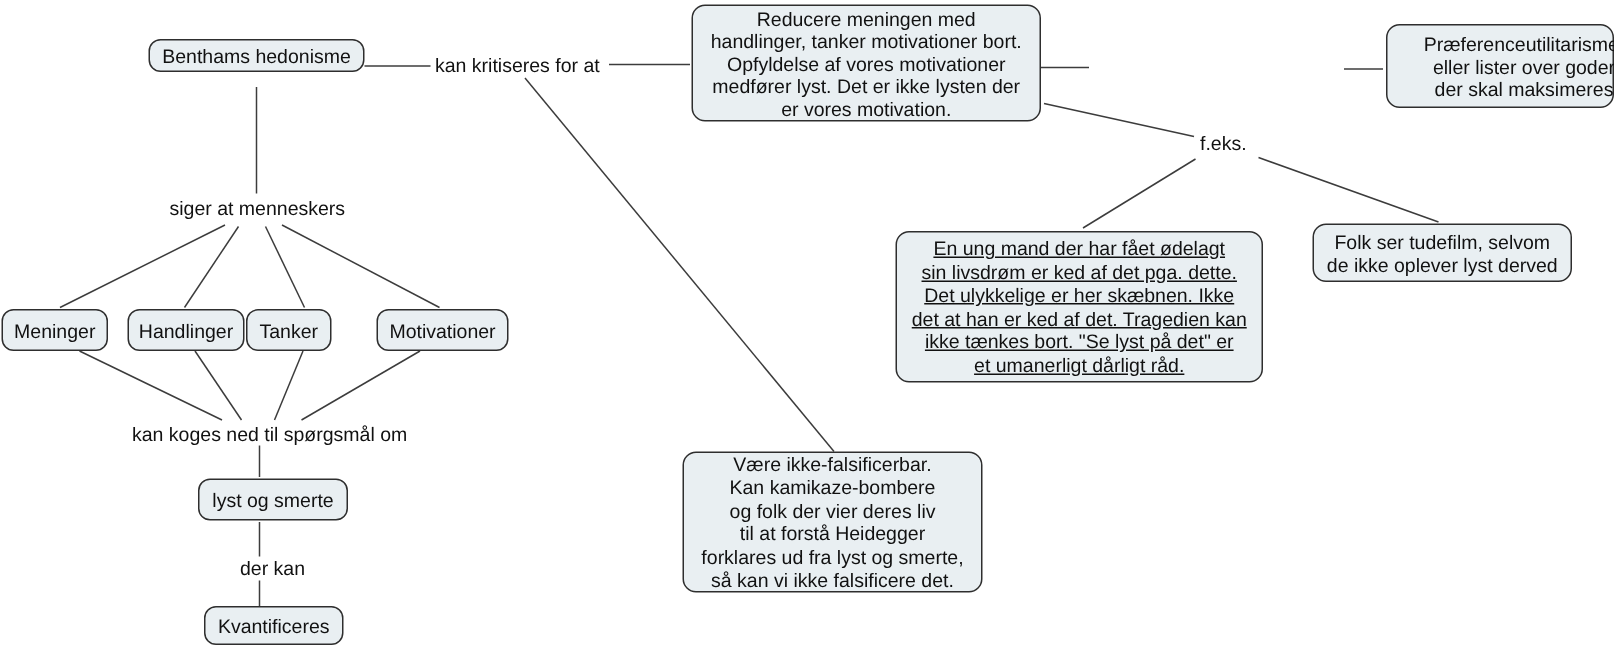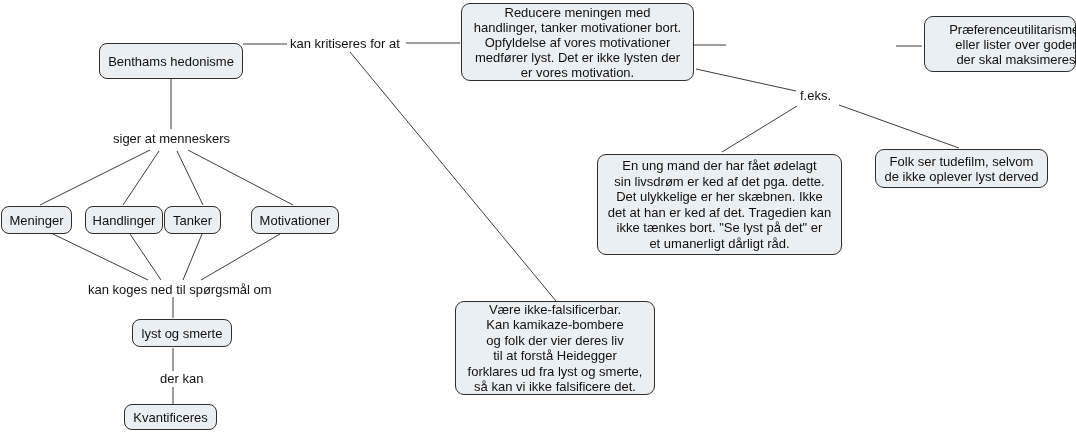--- a/index.html
+++ b/index.html
@@ -75,7 +75,7 @@
     <line x1="839" y1="105" x2="959" y2="148"></line>
   </svg>
 
-  <div class="node small" style="left:99px; top:43px; width:144px; height:36px;">Benthams hedonisme</div>
+  <div class="node small" style="left:99px; top:26px; width:144px; height:22px;">Benthams hedonisme</div>
 
   <div class="node small" style="left:1px; top:206px; width:71px; height:28px;">Meninger</div>
 

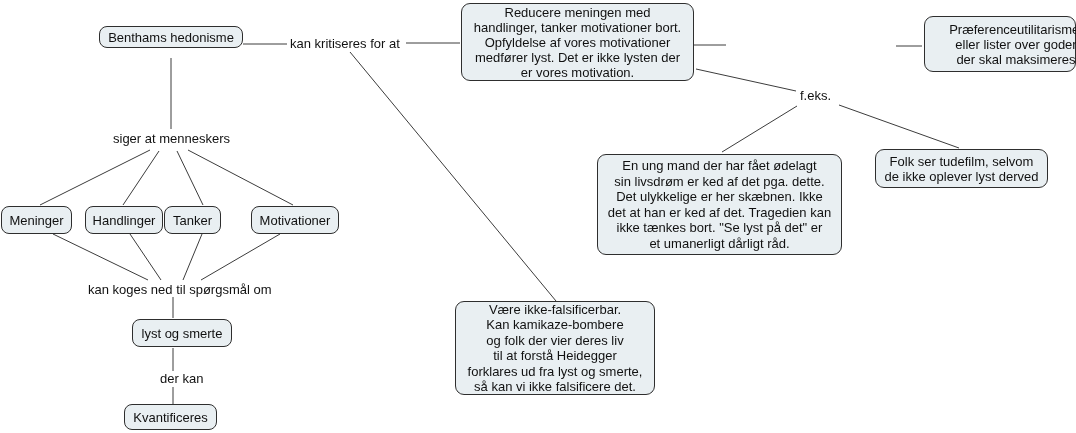--- a/index.html
+++ b/index.html
@@ -99,7 +99,7 @@
 eller lister over goder
 der skal maksimeres</div>
 
-  <div class="node lh155" style="left:597px; top:154px; width:245px; height:101px;">En ung mand der har fået ødelagt
+  <div class="node lh155" style="left:597px; top:154px; width:245px; height:101px;text-decoration:underline;">En ung mand der har fået ødelagt
 sin livsdrøm er ked af det pga. dette.
 Det ulykkelige er her skæbnen. Ikke
 det at han er ked af det. Tragedien kan

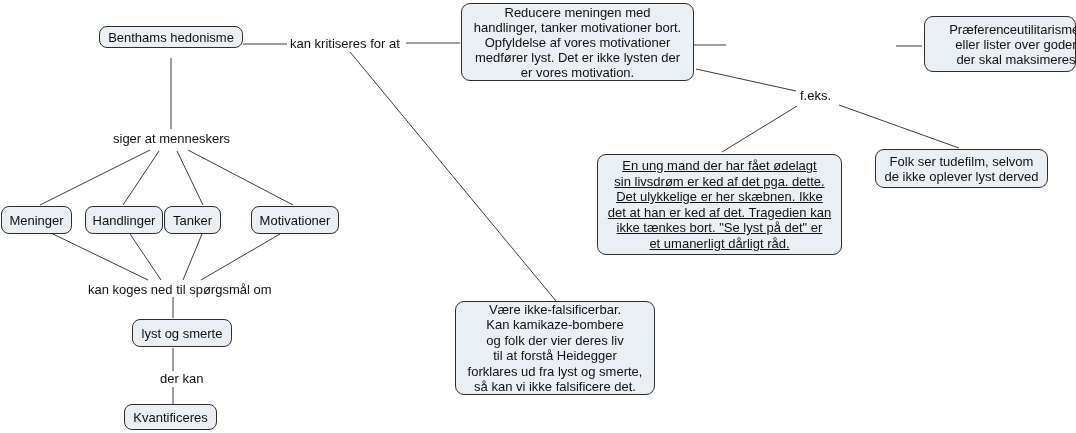--- a/index.html
+++ b/index.html
@@ -87,7 +87,7 @@
 
   <div class="node small" style="left:132px; top:319px; width:100px; height:28px;">lyst og smerte</div>
 
-  <div class="node small" style="left:124px; top:404px; width:93px; height:26px;">Kvantificeres</div>
+  <div class="node small" style="left:136px; top:404px; width:93px; height:26px;">Kvantificeres</div>
 
   <div class="node" style="left:461px; top:3px; width:233px; height:78px;">Reducere meningen med
 handlinger, tanker motivationer bort.

